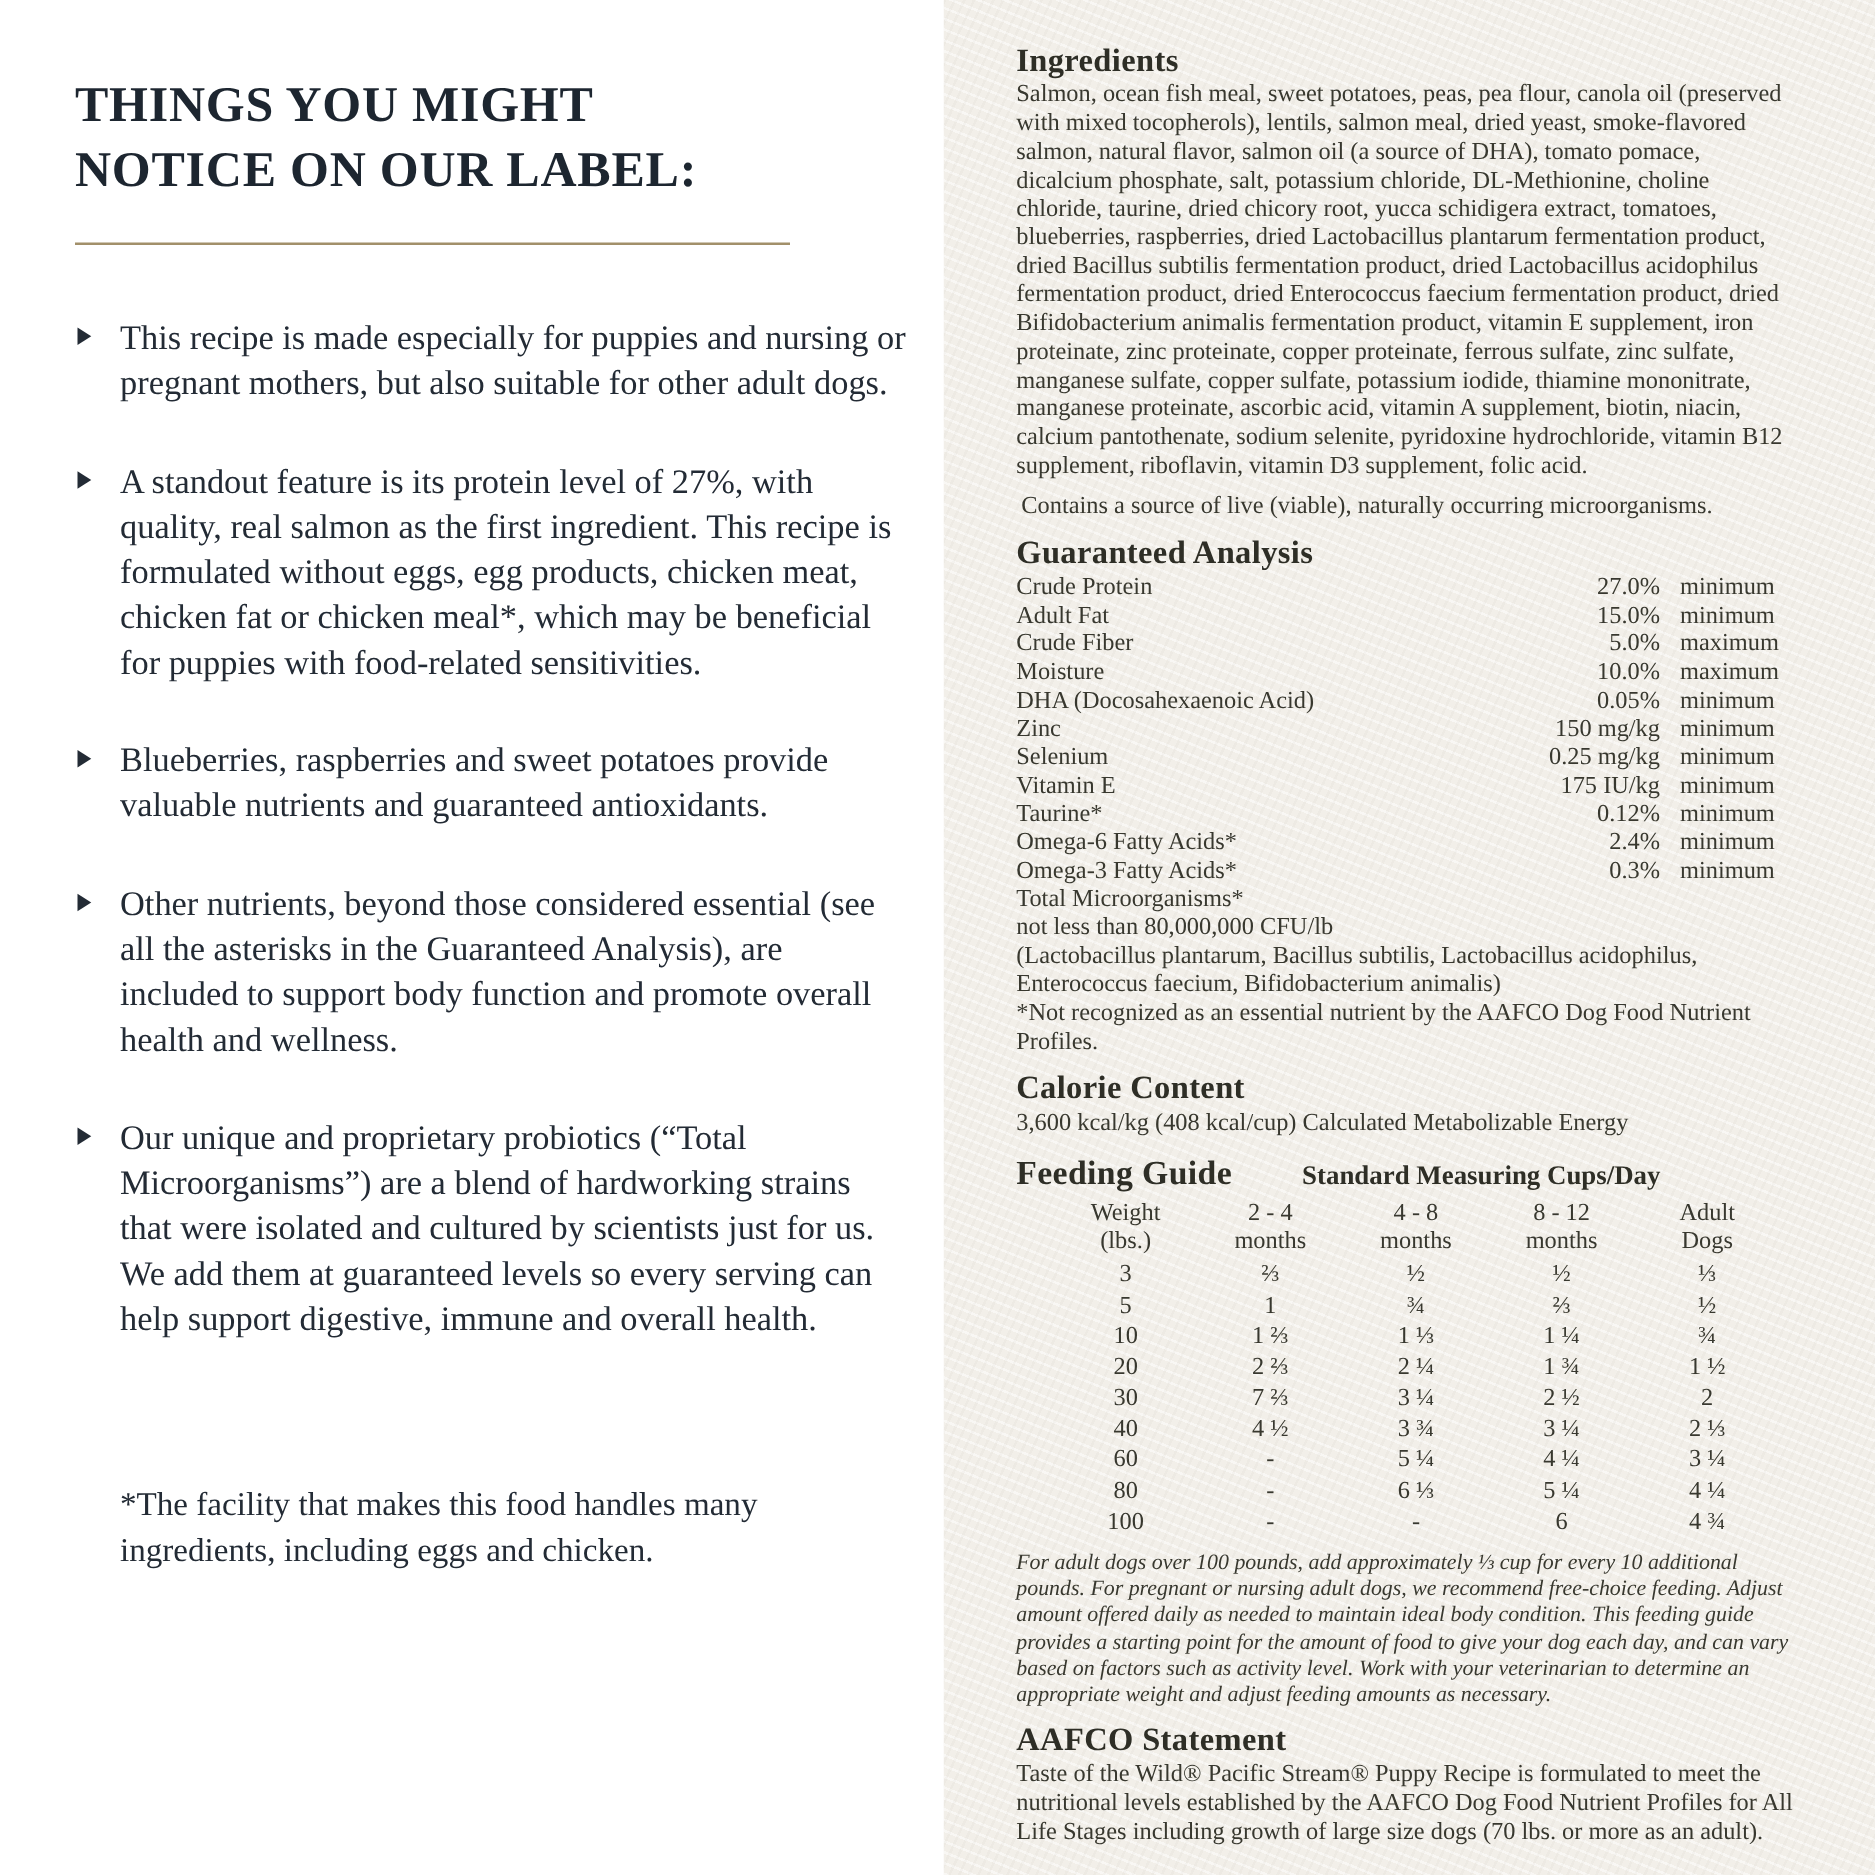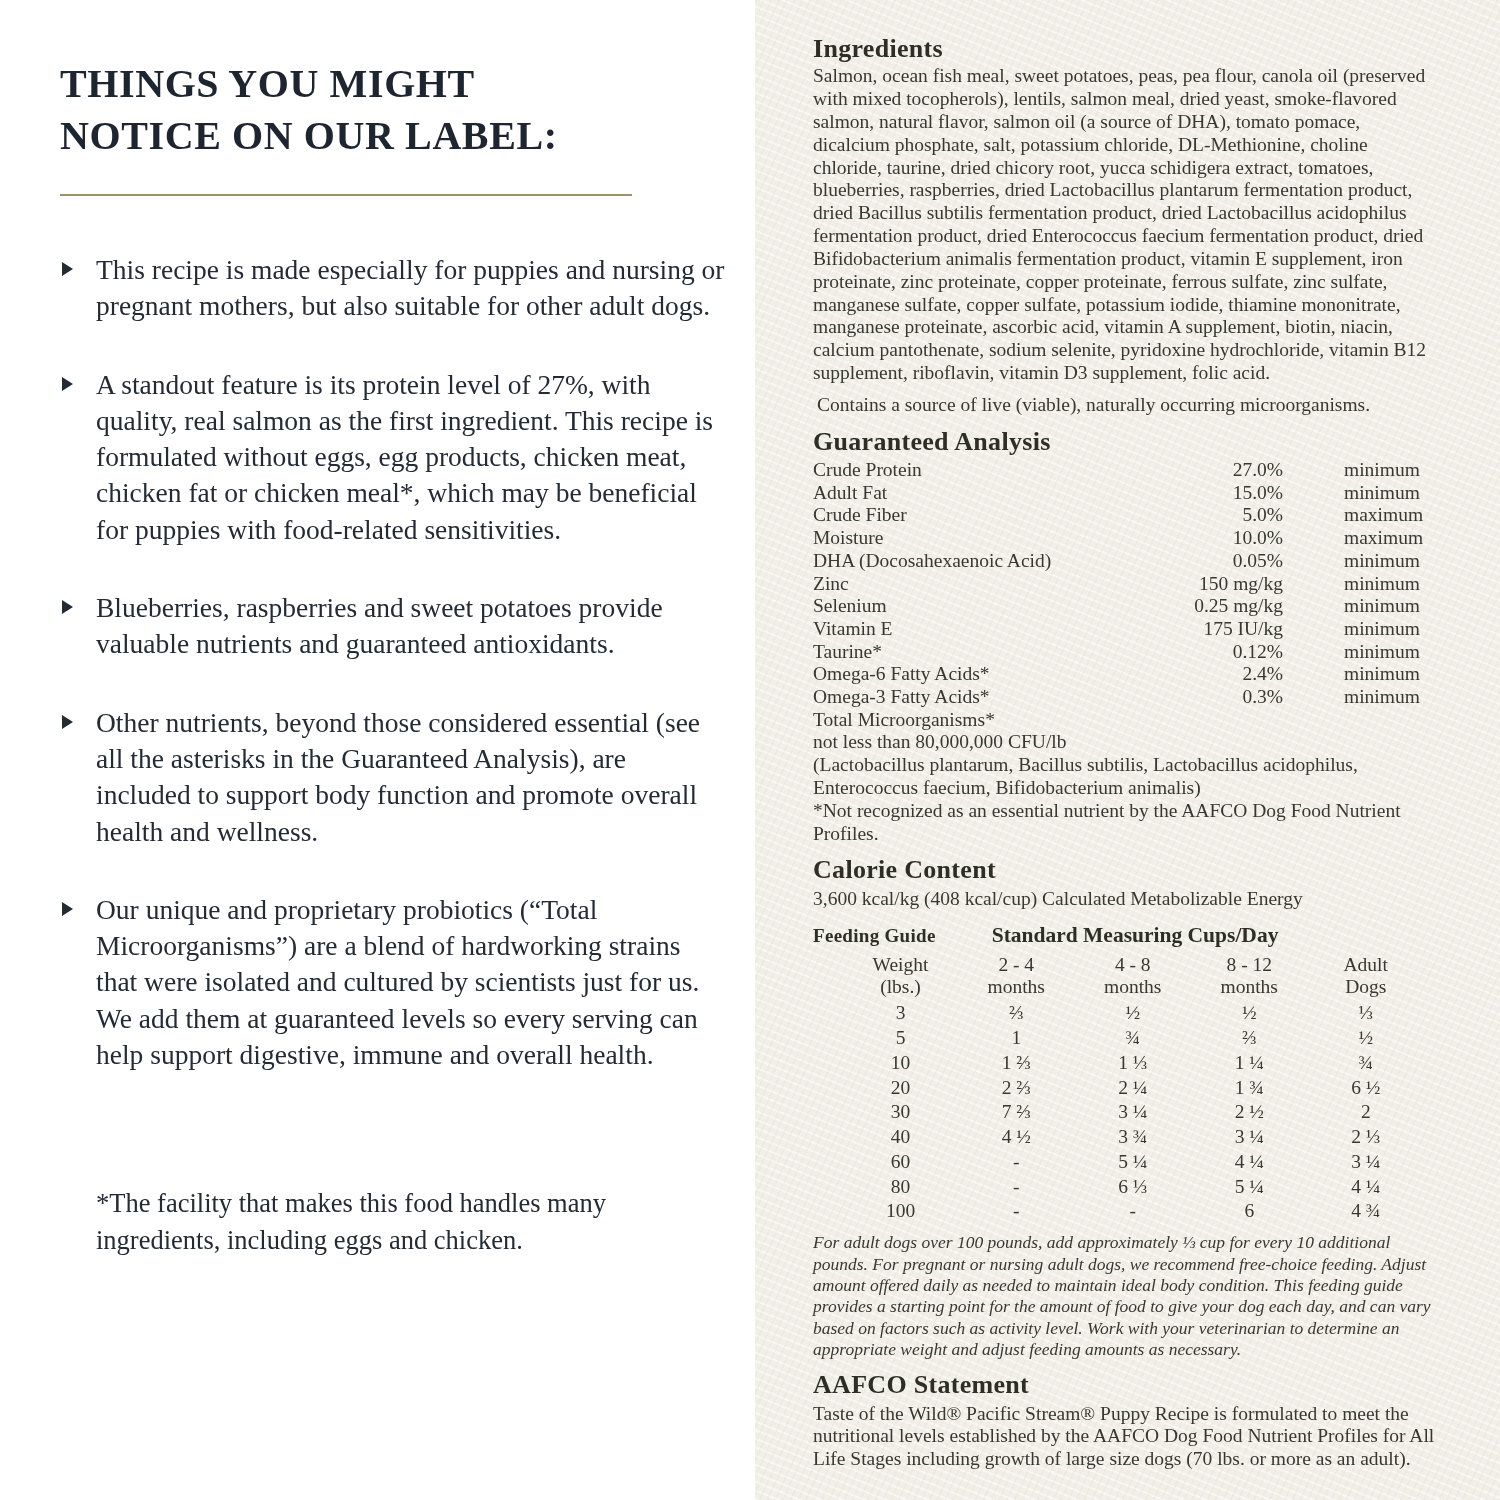--- a/index.html
+++ b/index.html
@@ -67,7 +67,7 @@
   .section { margin-top:10px; }
   
   .ga-table { margin-top:2px; }
-  .ga-row { display:grid; grid-template-columns:1fr 185px 108px; line-height:1.165;gap:45px; }
+  .ga-row { display:grid; grid-template-columns:1fr 185px 108px; line-height:1.165; }
   .ga-value { text-align:right; }
   .ga-qualifier { padding-left:16px; }
   .ga-total { display:flex; justify-content:space-between; line-height:1.165;flex-direction:column; }

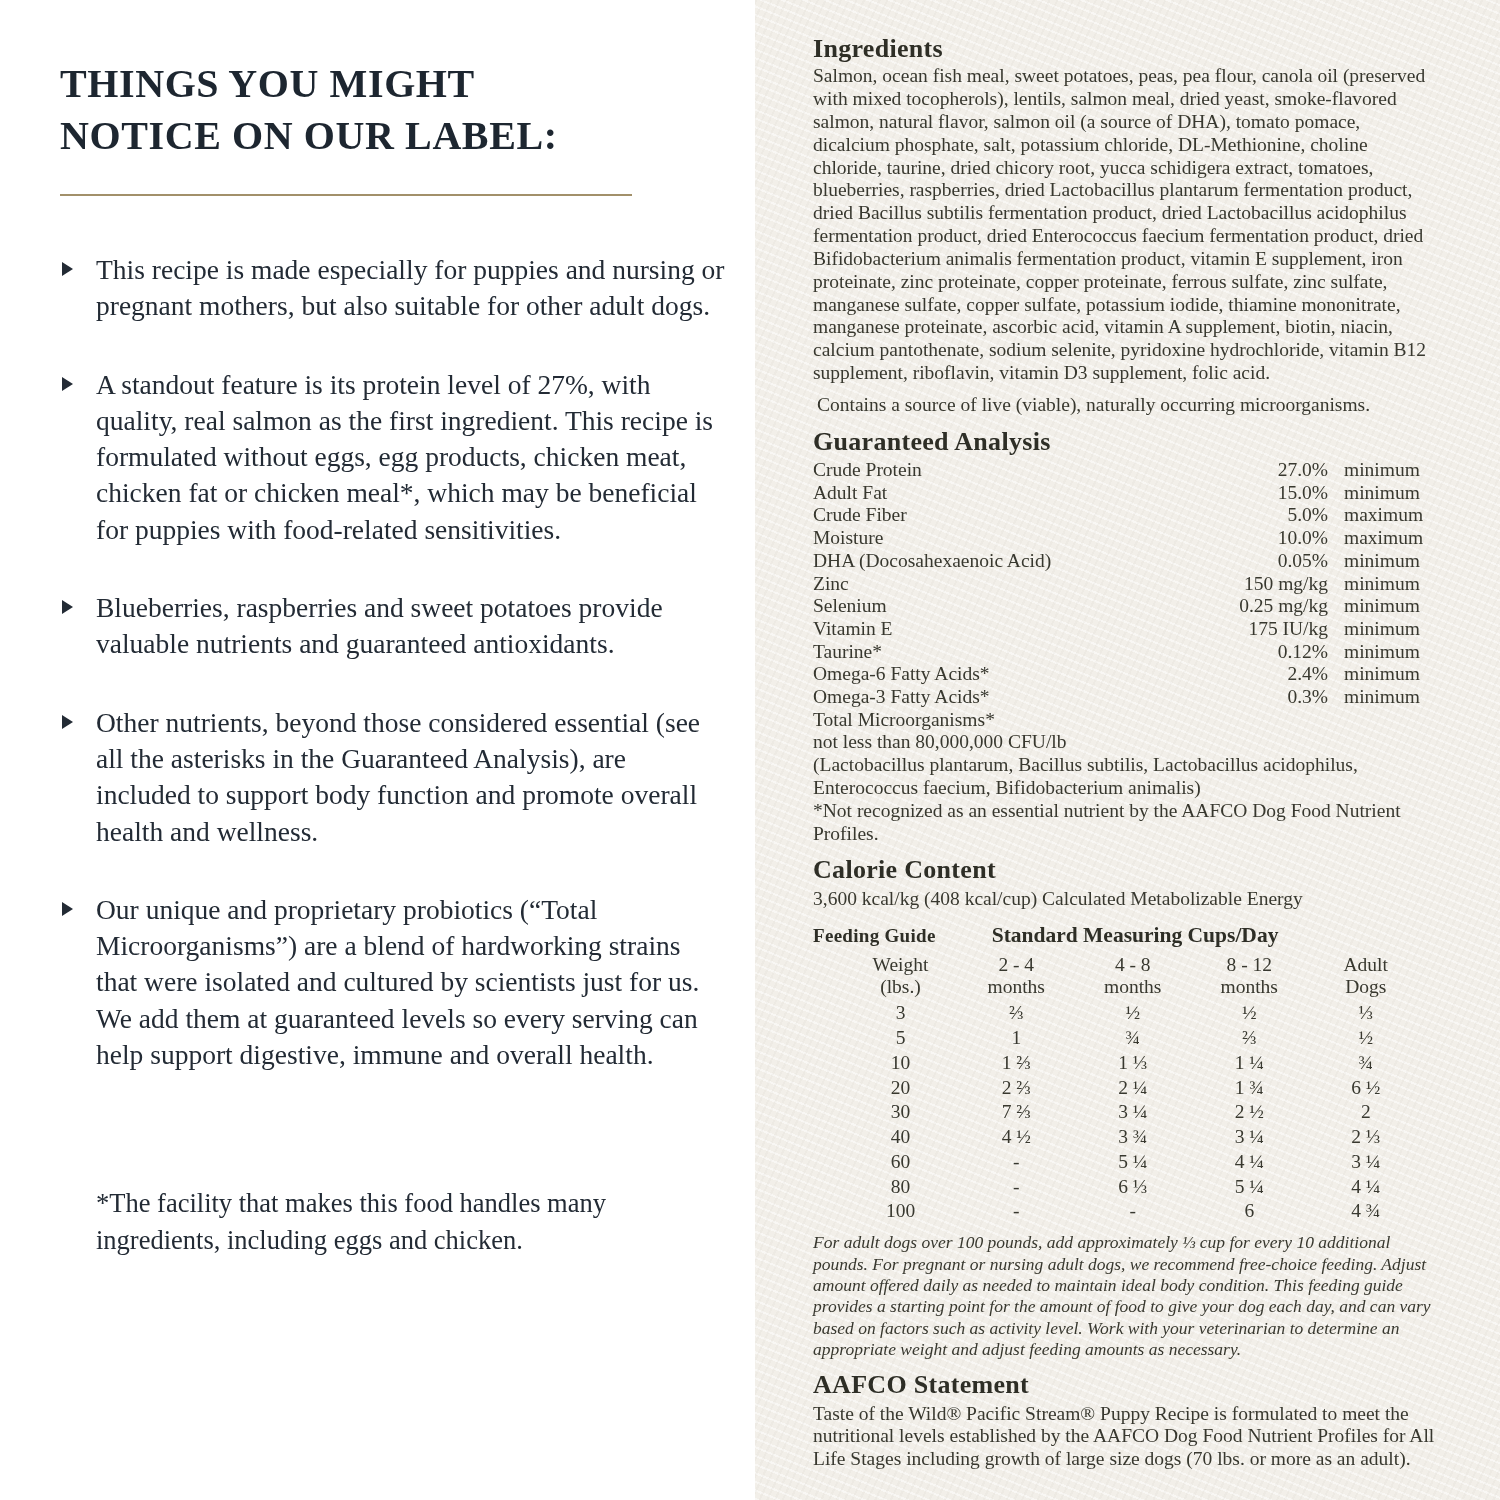--- a/index.html
+++ b/index.html
@@ -76,7 +76,7 @@
   .calorie-body { margin-top:2px; }
   
   .fg-head-row { display:flex; align-items:baseline; margin-top:12px; }
-  .fg-head-row h2 { font-size:19px; }
+  .fg-head-row h2 { font-size:27px; }
   .fg-sub { font-weight:bold; font-size:21.5px; margin-left:56px; color:var(--right-heading,#2e2e26); }
   .feeding-table { margin-top:6px; padding:0 12px 0 30px; }
   .f-row { display:grid; grid-template-columns:115px 1fr 1fr 1fr 1fr; text-align:center; line-height:1.27; }

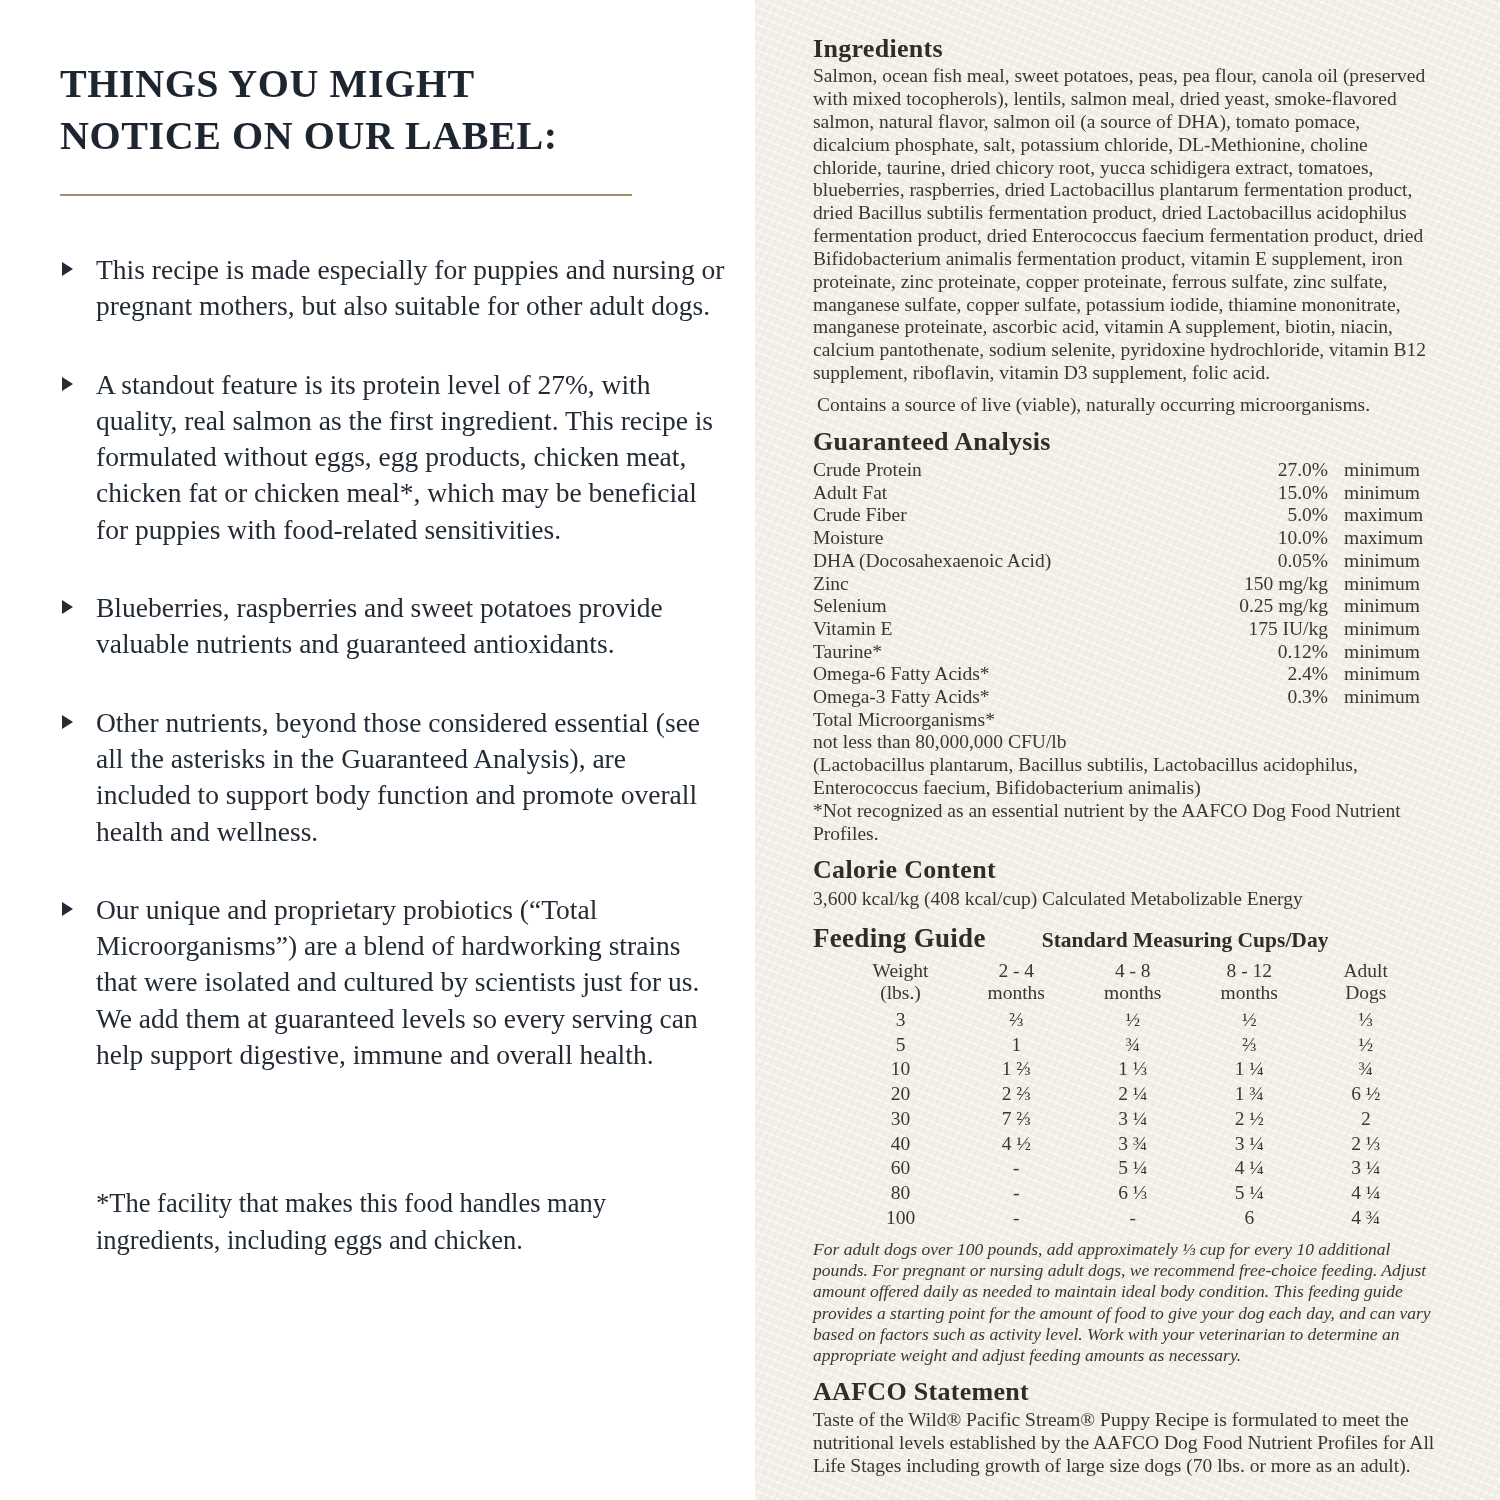--- a/index.html
+++ b/index.html
@@ -282,7 +282,7 @@
           <span>2 ⅔</span>
           <span>2 ¼</span>
           <span>1 ¾</span>
-          <span>6 ½</span>
+          <span>1 ½</span>
         </div>
 
         <div class="f-row">

